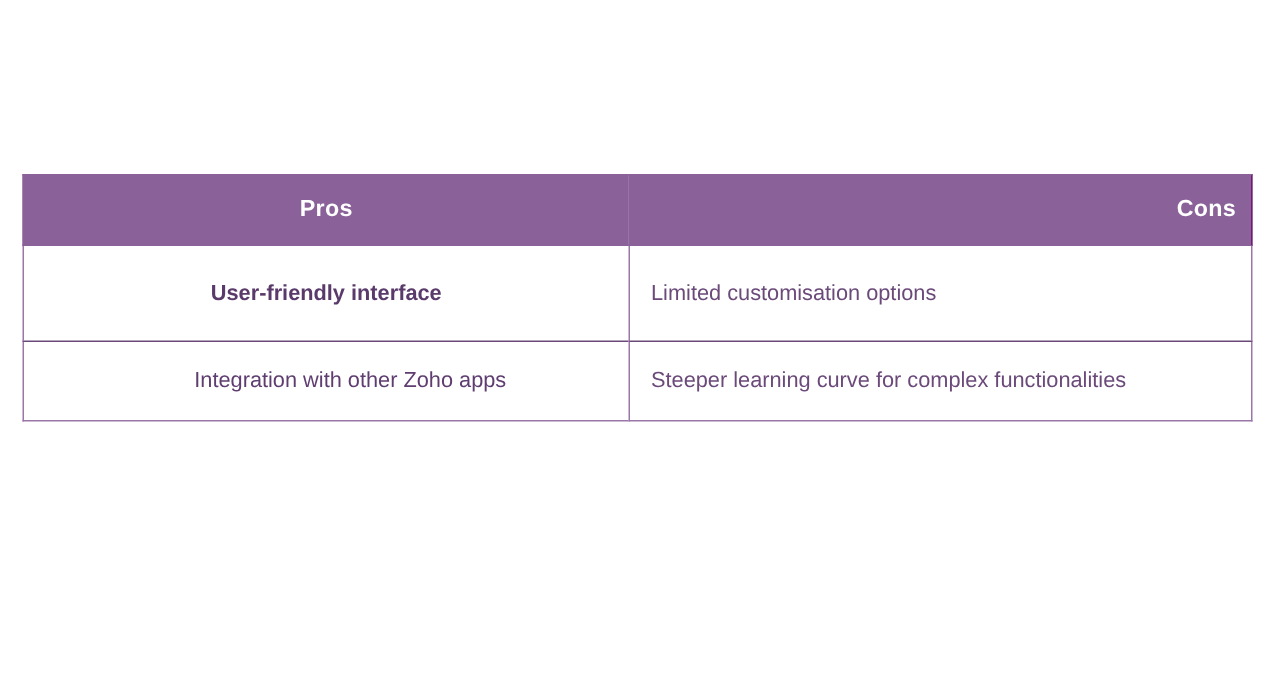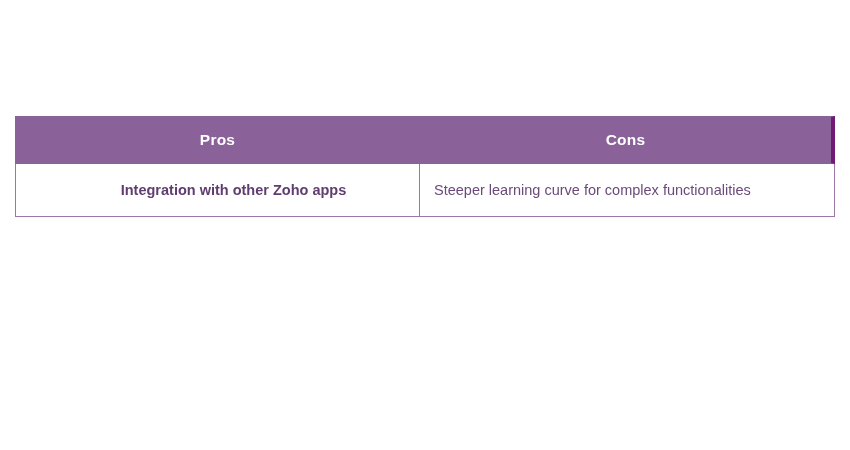--- a/index.html
+++ b/index.html
@@ -49,7 +49,8 @@
     letter-spacing: 0.2px;
   }
   .pros-cons-table thead th:last-child {
-    border-right: 4px solid #701a75;
+    border-right: 1px solid #701a75;
+    text-align: right;
   }
 
   

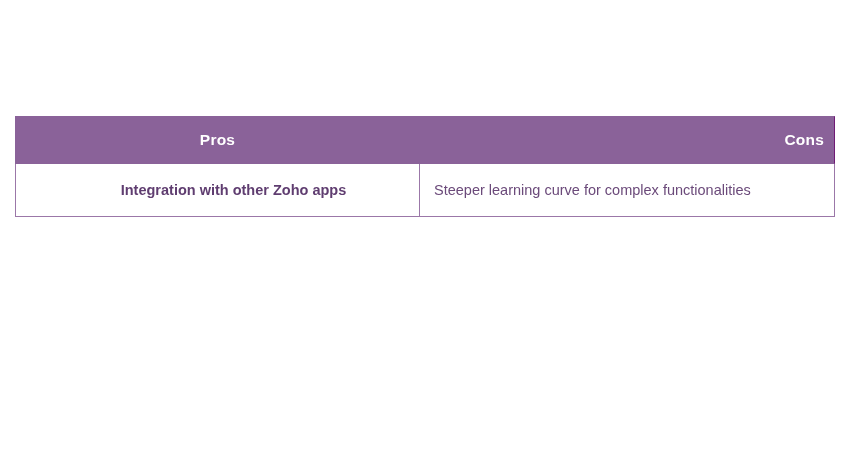--- a/index.html
+++ b/index.html
@@ -111,6 +111,10 @@
     </thead>
 
     <tbody>
+      <tr class="row-1">
+        <td class="cell-pro">User-friendly interface</td>
+        <td class="cell-con">Limited customisation options</td>
+      </tr>
       <tr class="row-3">
         <td class="cell-pro light">Integration with other Zoho apps</td>
         <td class="cell-con">Steeper learning curve for complex functionalities</td>

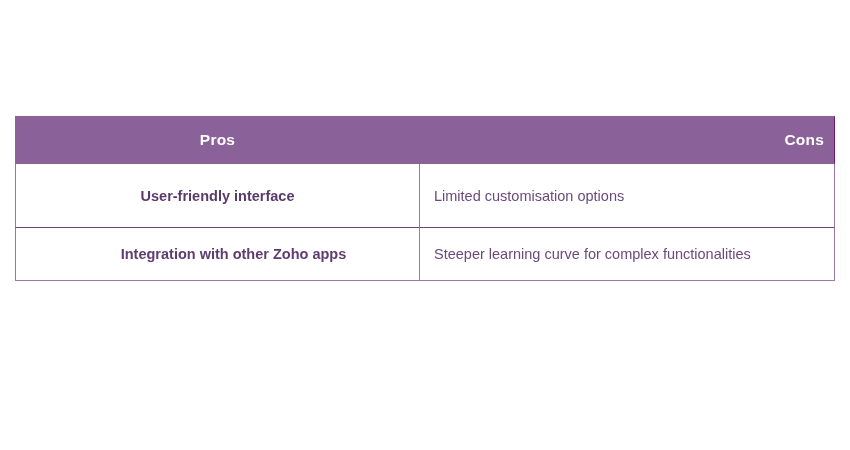--- a/index.html
+++ b/index.html
@@ -76,7 +76,7 @@
     font-weight: bold;
   }
   .cell-pro.light {
-    font-weight: bold;
+    font-weight: normal;
     color: #5f3d70;
     padding-left: 46px;
   }

